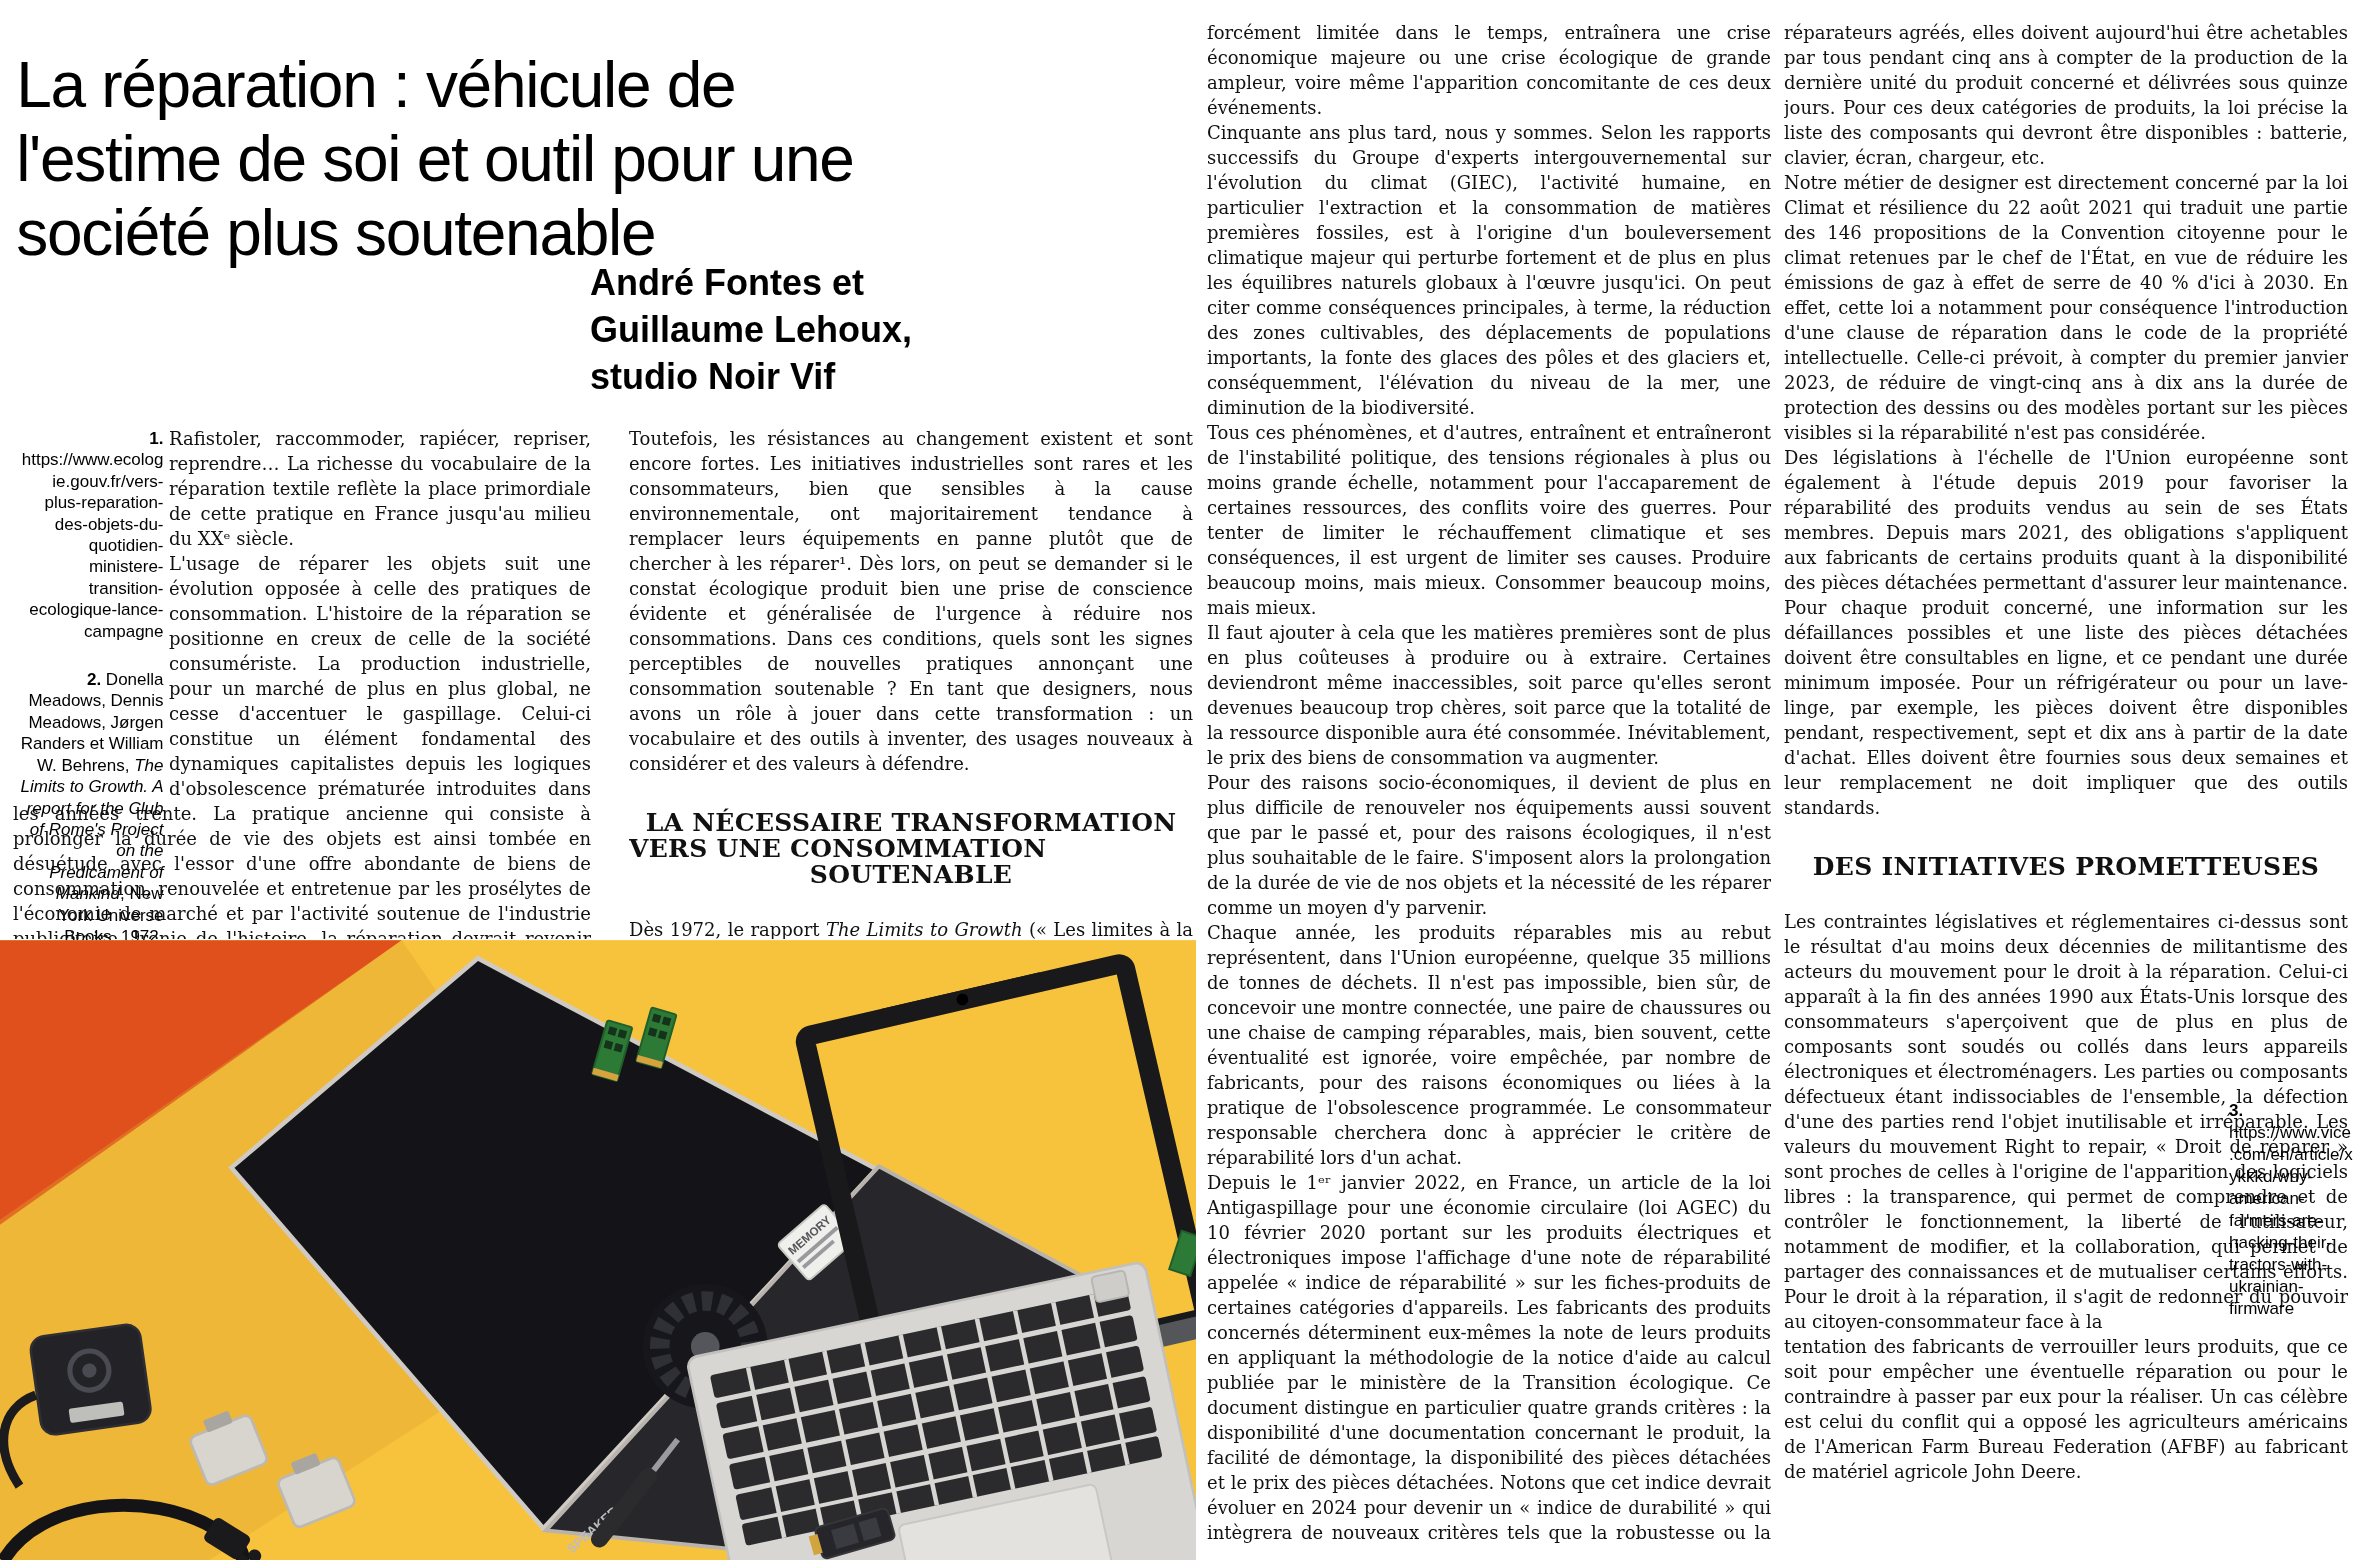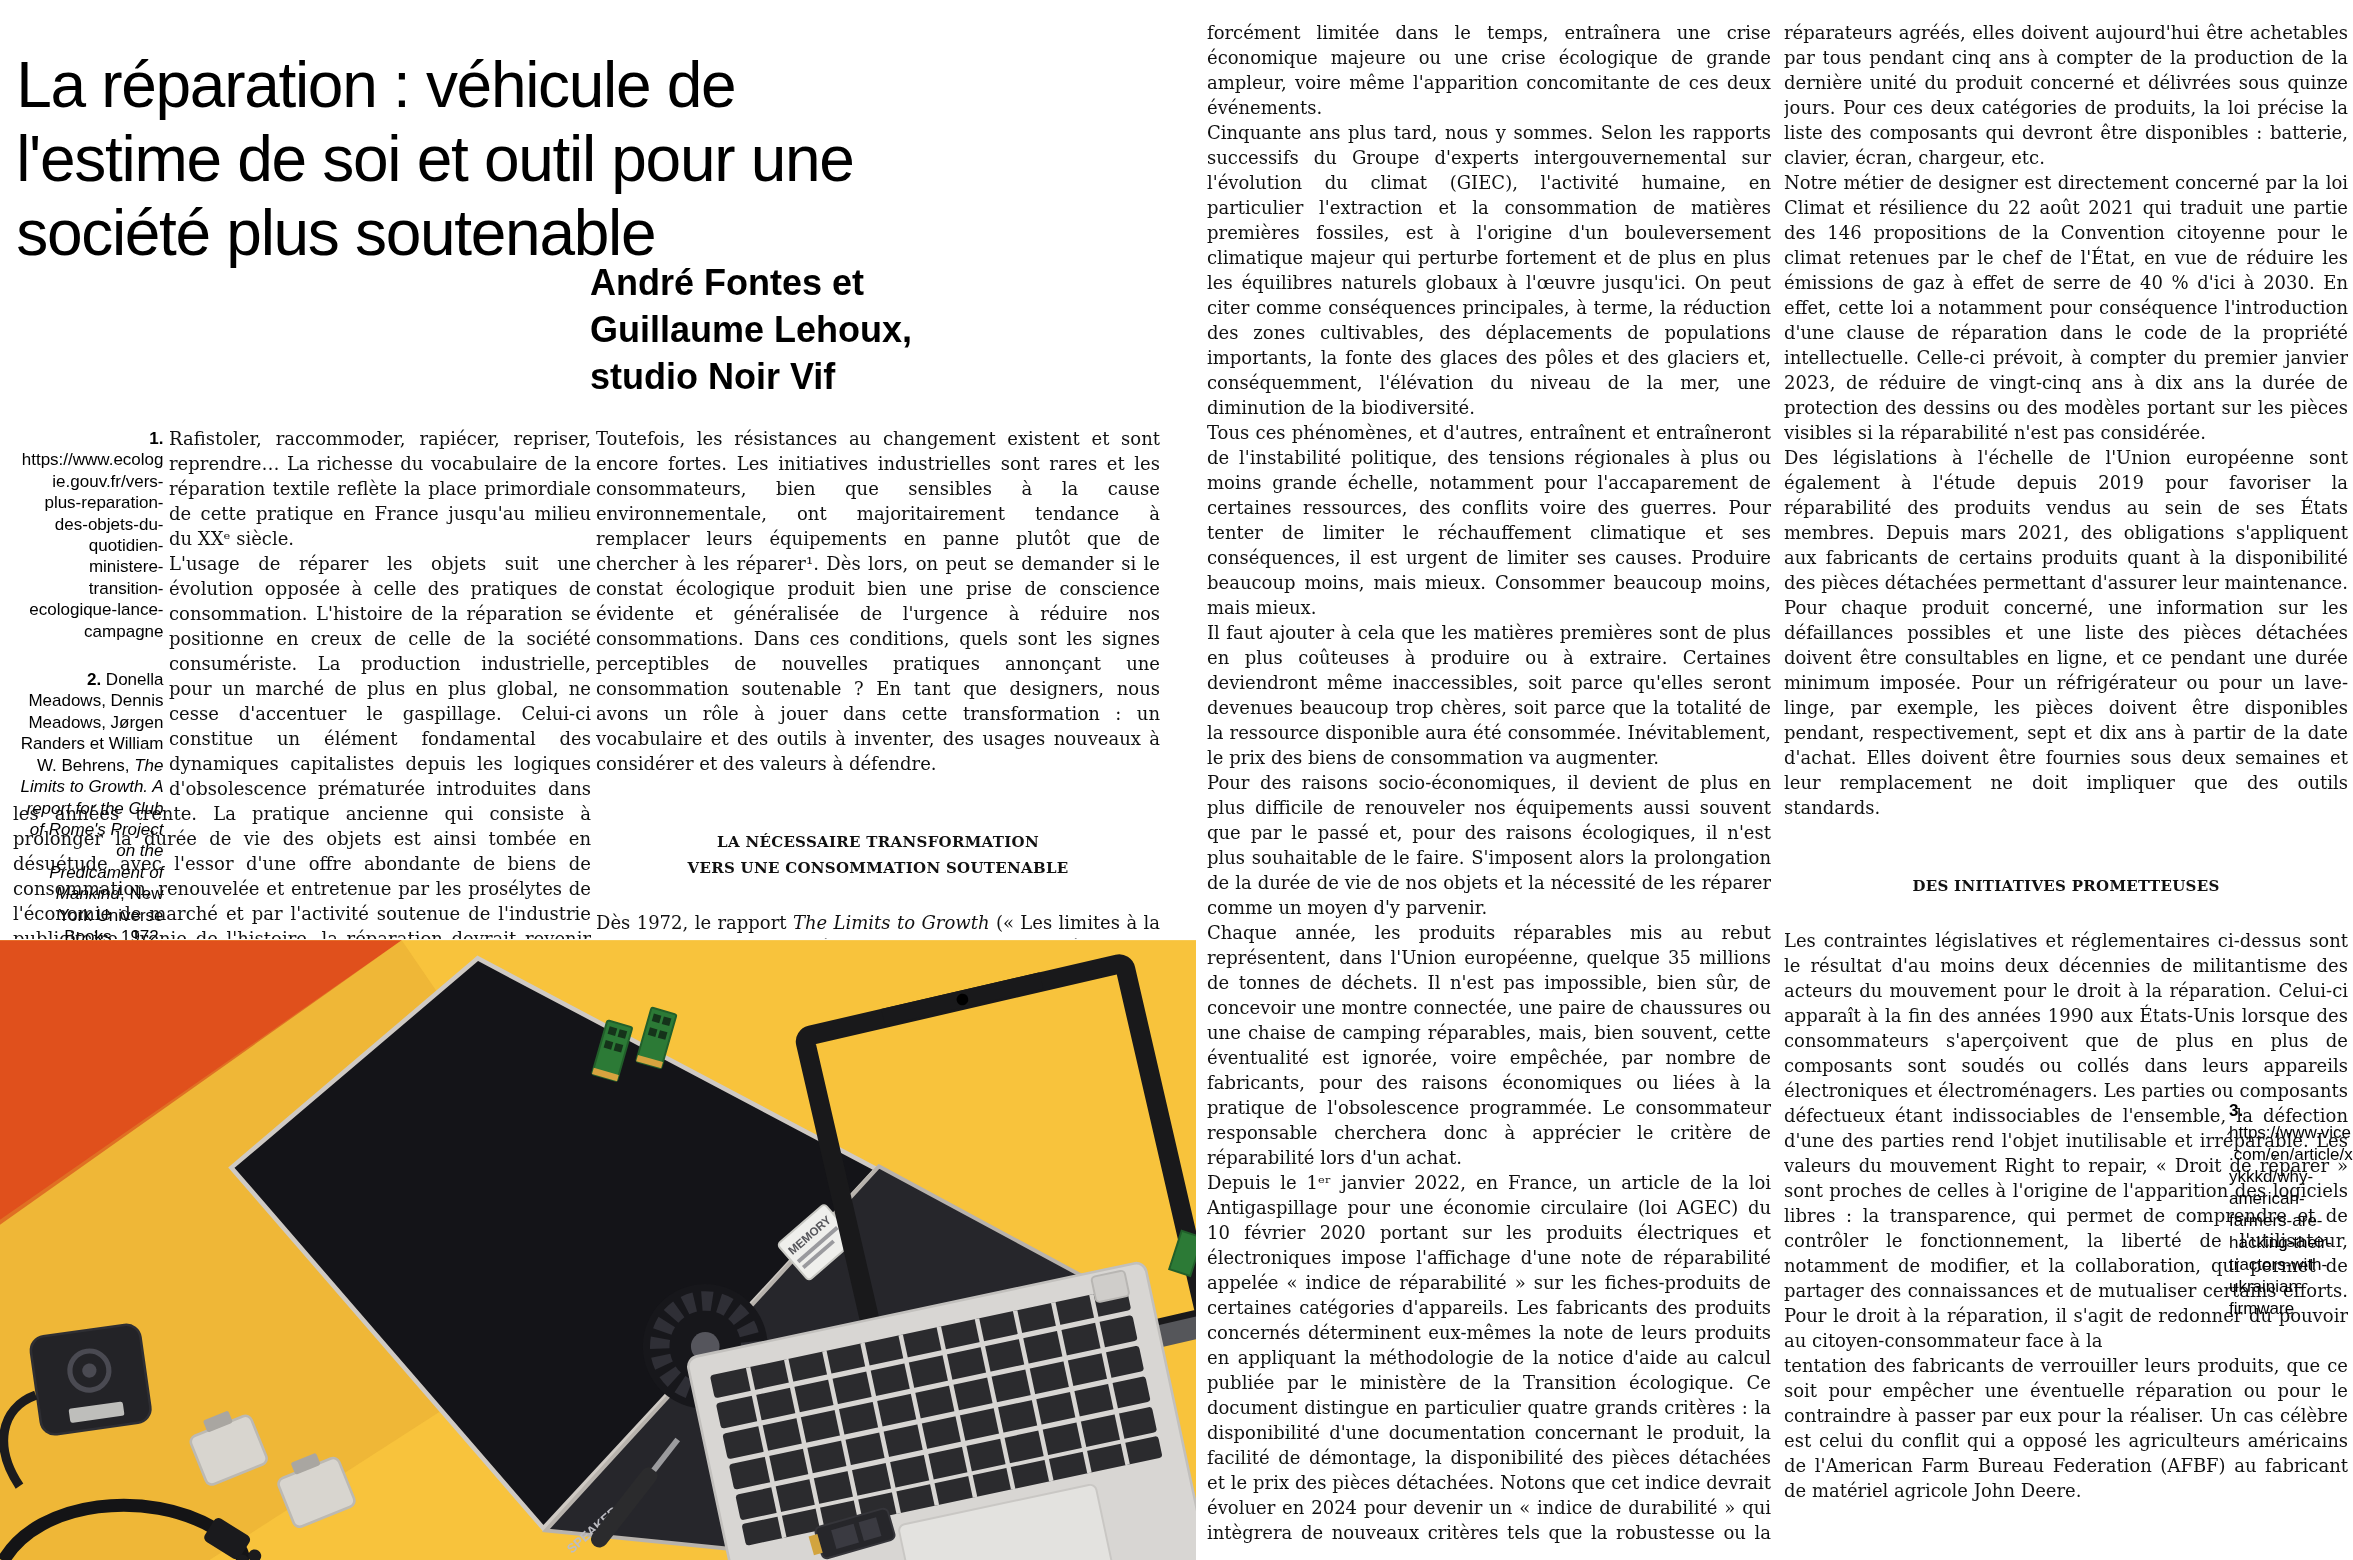--- a/index.html
+++ b/index.html
@@ -26,7 +26,7 @@
   .col{position:absolute;font-size:18px;line-height:25px;text-align:justify;
        overflow:hidden;hyphens:auto;-webkit-hyphens:auto;}
   .col1{left:13px;top:426px;width:578px;height:513px;}
-  .col2{left:596px;top:426px;width:564px;height:513px;}
+  .col2{left:629px;top:426px;width:564px;height:513px;}
   .col3{left:1207px;top:19.5px;width:564px;height:1527px;}
   .col4{left:1784px;top:19.5px;width:564px;height:1527px;}
   .col p{margin:0;}

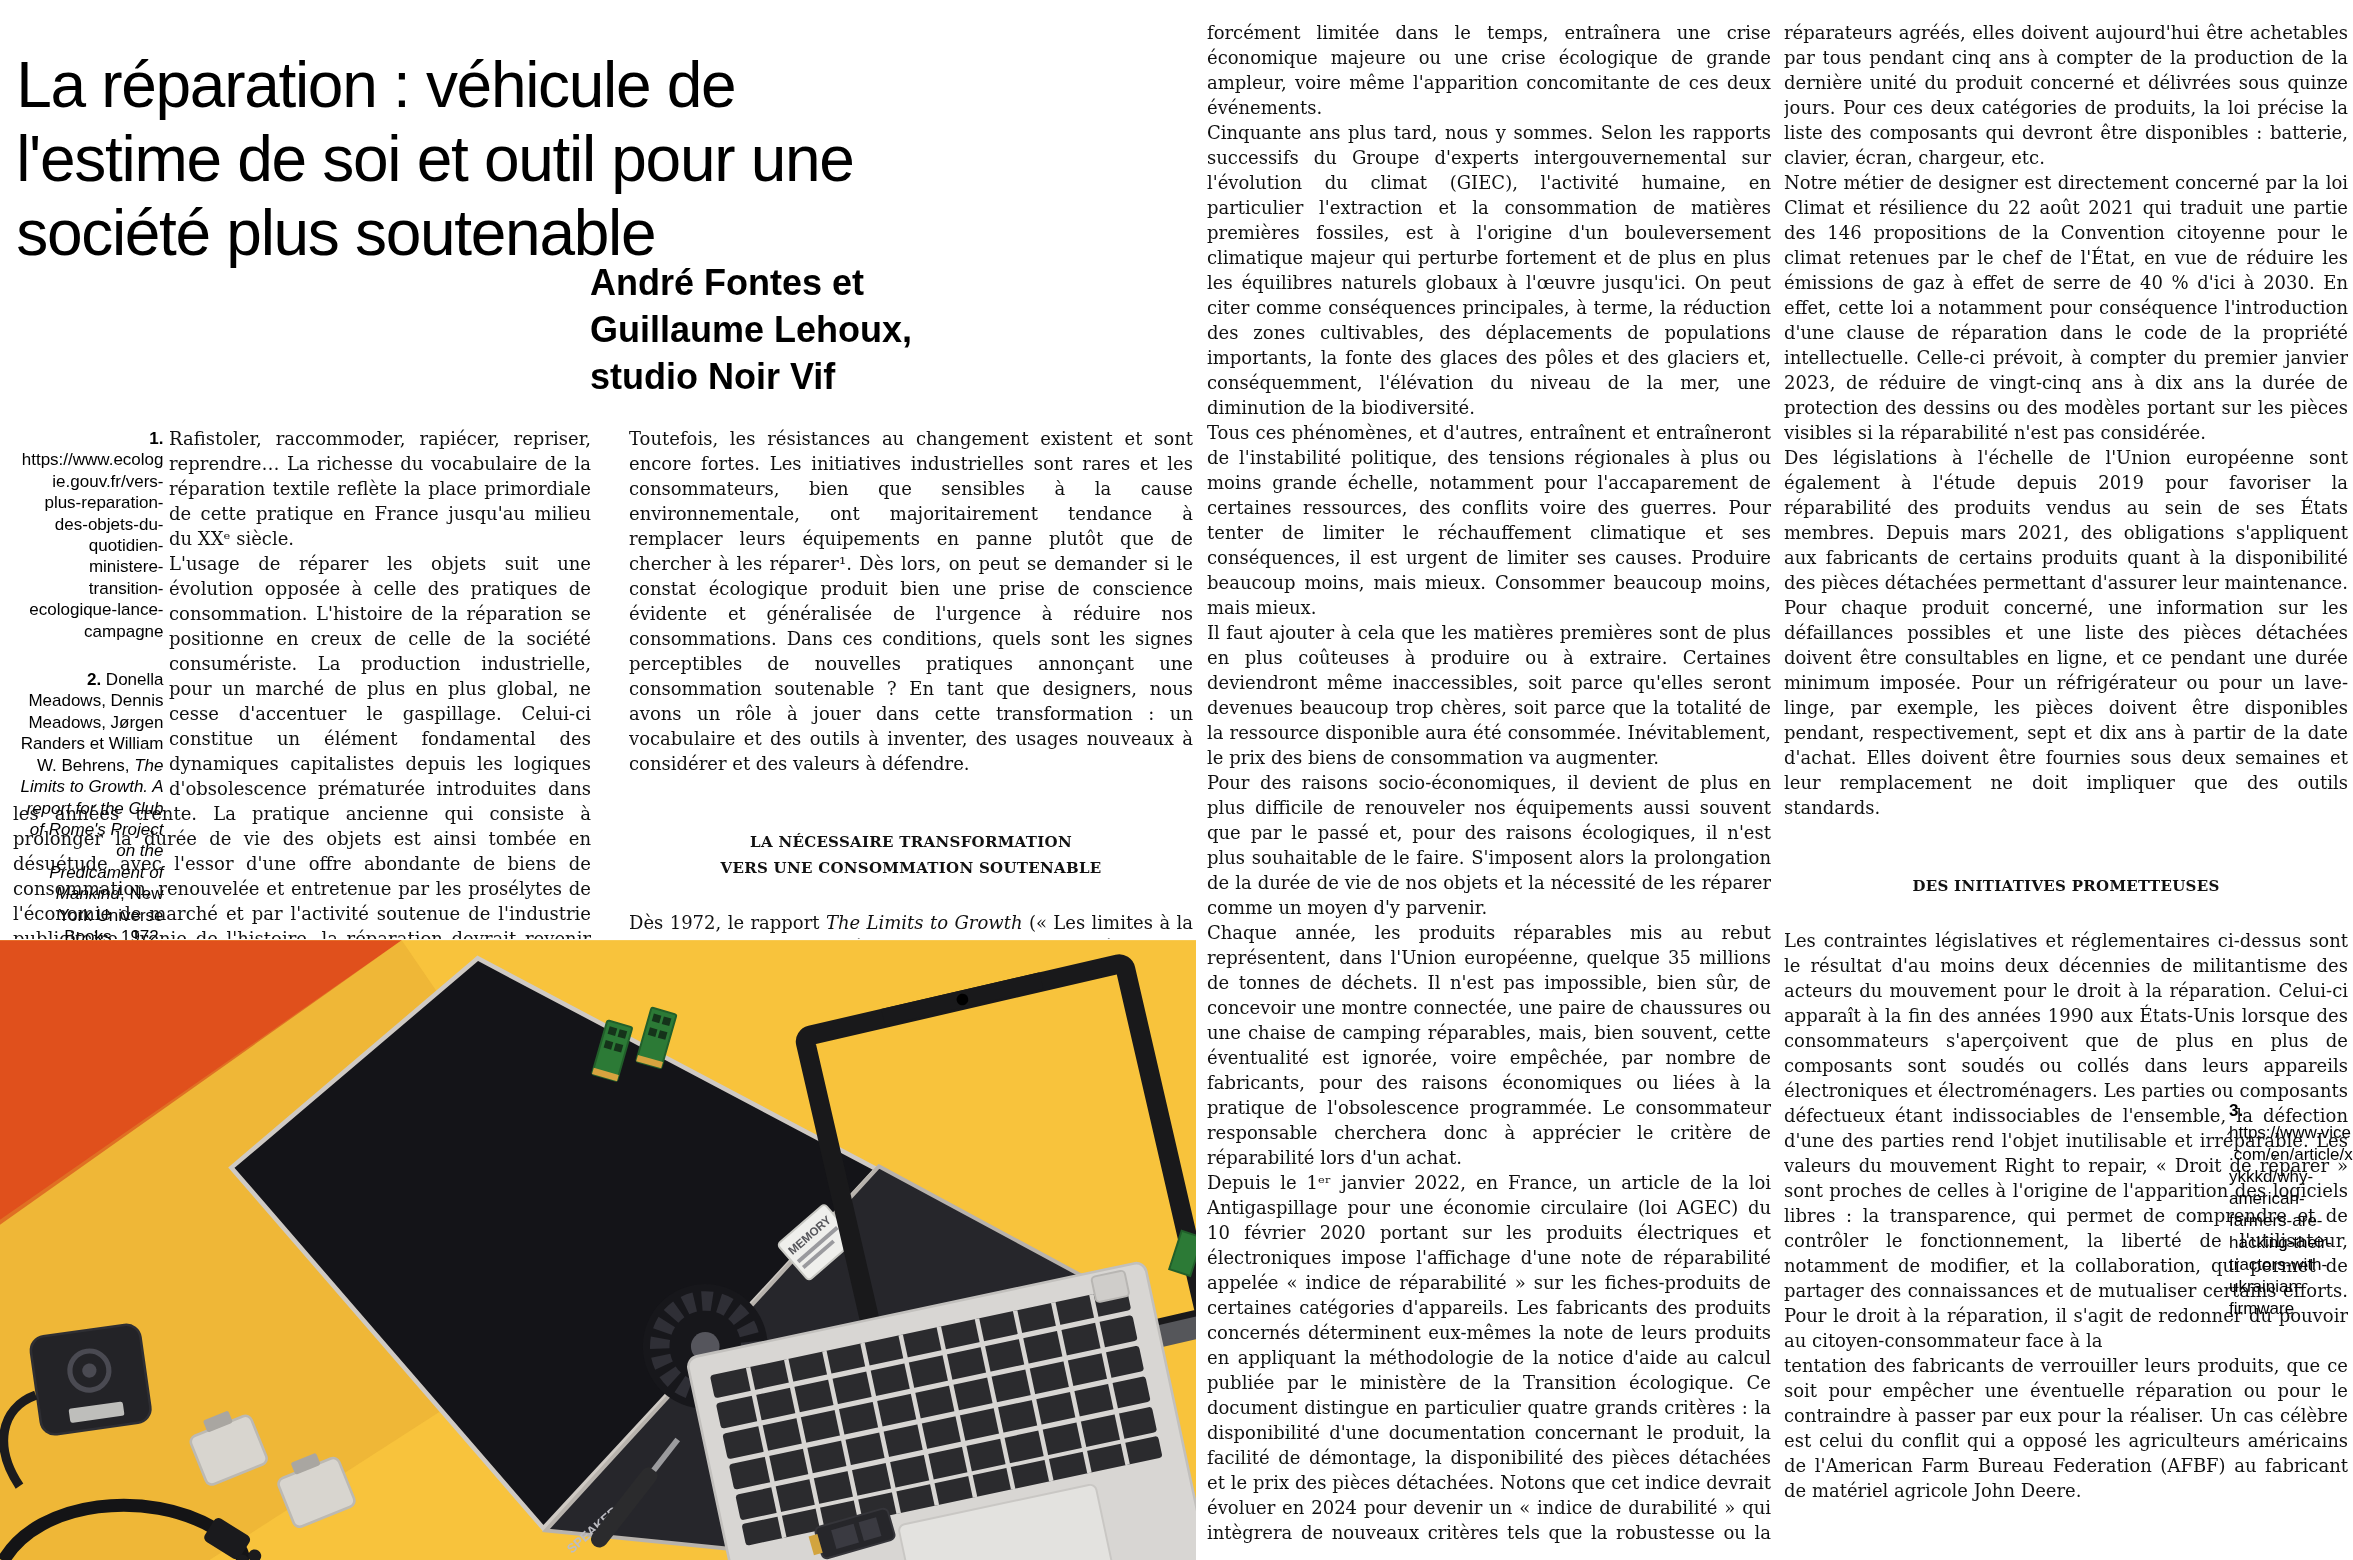--- a/index.html
+++ b/index.html
@@ -32,8 +32,8 @@
   .col p{margin:0;}
   .col p + p{}
   .spacer-l{float:left;width:156px;height:356px;}
-  .sec-head{font-weight:700;text-align:left;text-align-last:center;font-size:15px;line-height:26px;
-            letter-spacing:0.3px;white-space:pre-line;margin:53px 0 29px;}
+  .sec-head{font-weight:700;text-align:left;text-align-last:center;font-size:25px;line-height:26px;
+            letter-spacing:0.3px;white-space:pre-line;margin:34px 0 29px;}
   .narrow{margin-right:161px;}
   .it{font-style:italic;}
   

